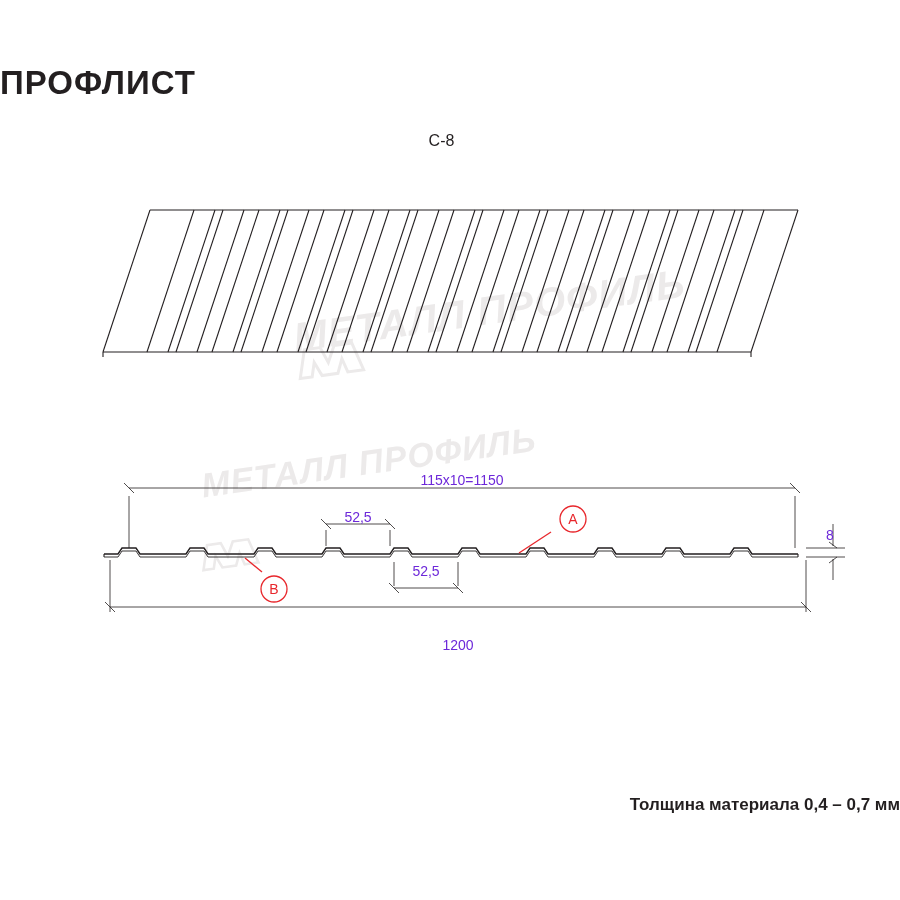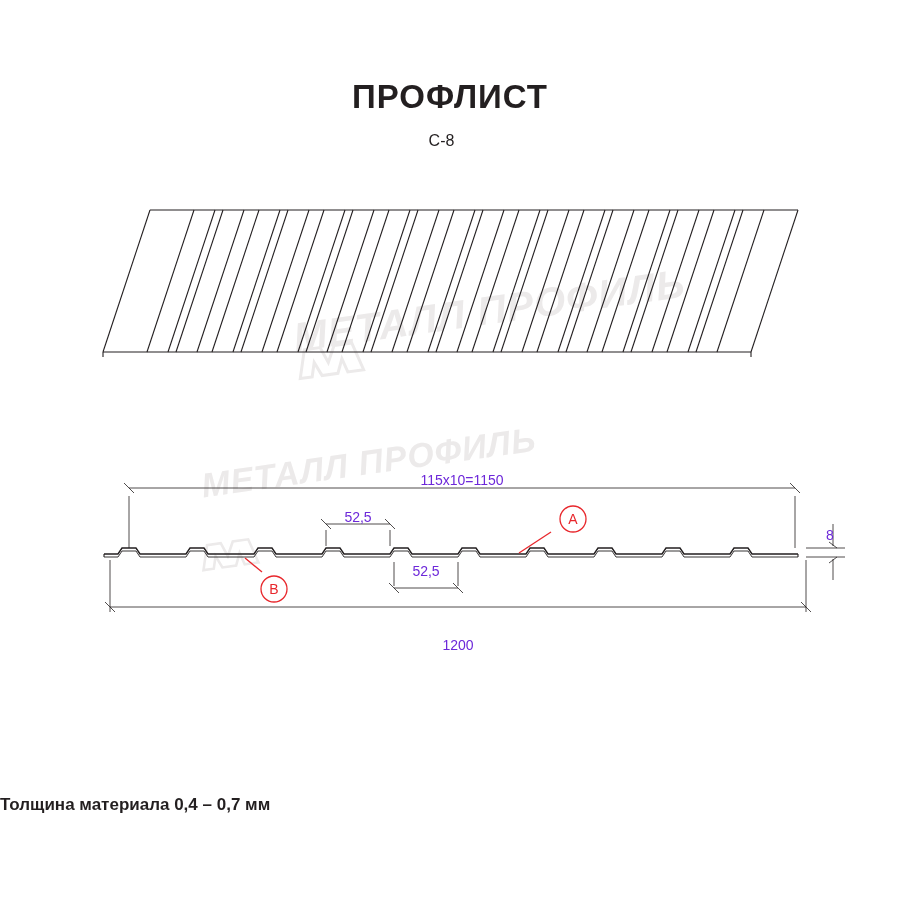--- a/index.html
+++ b/index.html
@@ -21,10 +21,10 @@
   }
   .title {
     position: absolute;
-    top: 78px;
+    top: 64px;
     left: 0;
     width: 900px;
-    text-align: center;
+    text-align: left;
     font-size: 33px;
     font-weight: bold;
     letter-spacing: 1px;

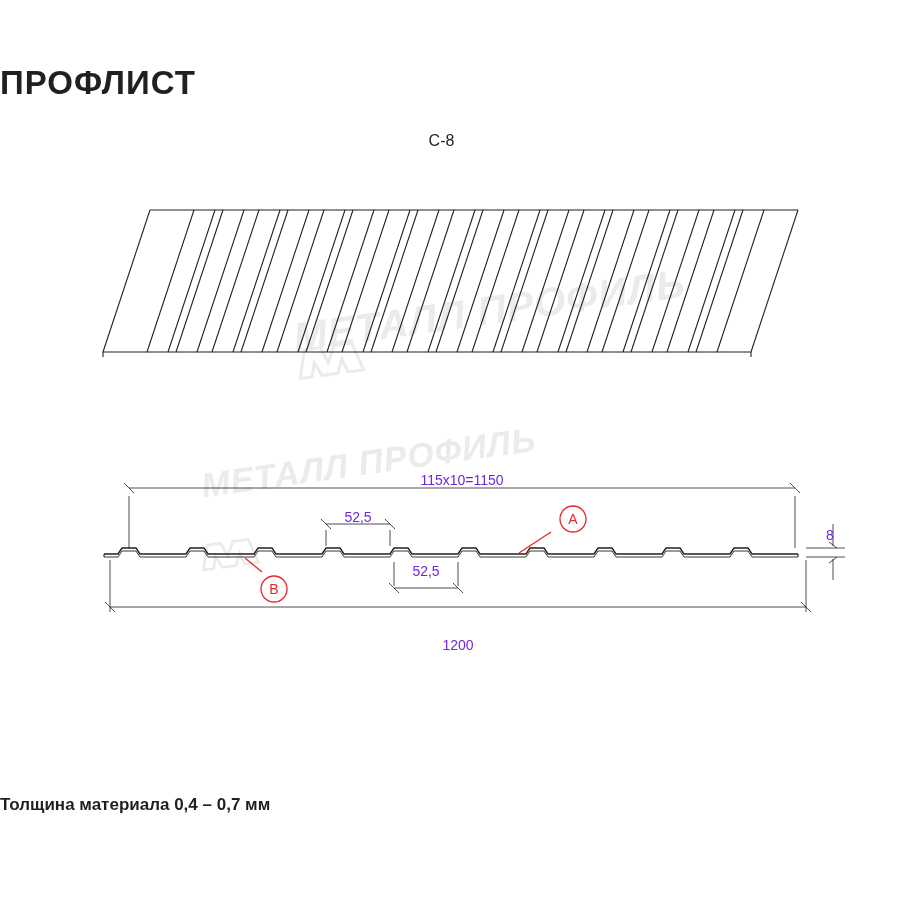--- a/index.html
+++ b/index.html
@@ -44,7 +44,7 @@
     top: 795px;
     left: 0;
     width: 900px;
-    text-align: left;
+    text-align: right;
     font-size: 17px;
     font-weight: bold;
     color: #231f20;

